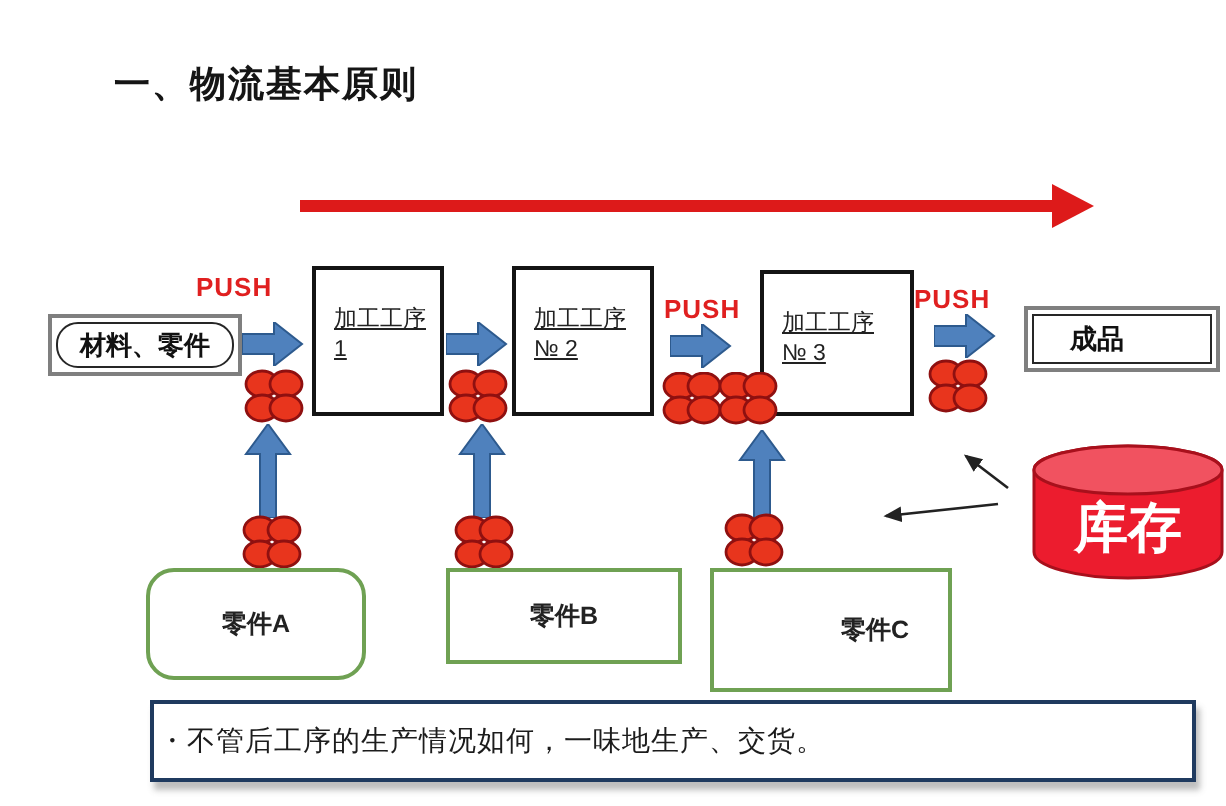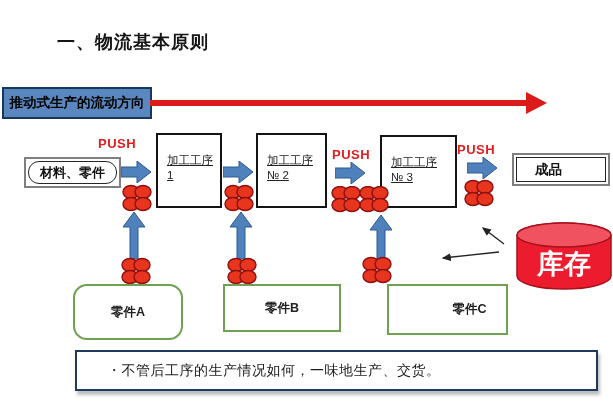--- a/index.html
+++ b/index.html
@@ -72,7 +72,6 @@
 
   <div class="abs slide-title">一、物流基本原则</div>
 
-  <div class="abs flow-box">推动式生产的流动方向</div>
   <div class="abs red-shaft"></div>
   <div class="abs red-head"></div>
 

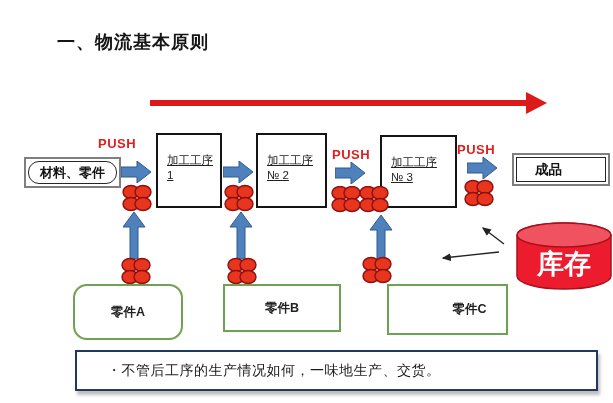--- a/index.html
+++ b/index.html
@@ -50,7 +50,7 @@
   }
   .gboxA{left:73px;top:284px;width:110px;height:56px;border-radius:14px;}
   .gboxB{left:223px;top:284px;width:118px;height:48px;}
-  .gboxC{left:387px;top:284px;width:121px;height:51px;padding-left:44px;}
+  .gboxC{left:355px;top:284px;width:121px;height:62px;padding-left:44px;}
   .note-box{
     left:75px;top:350px;width:523px;height:41px;background:#fff;
     border:2px solid var(--note-border,#1f3a5f);box-sizing:border-box;

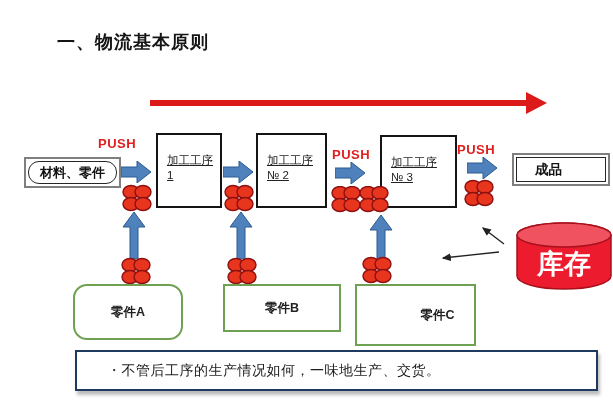--- a/index.html
+++ b/index.html
@@ -54,7 +54,7 @@
   .note-box{
     left:75px;top:350px;width:523px;height:41px;background:#fff;
     border:2px solid var(--note-border,#1f3a5f);box-sizing:border-box;
-    display:flex;align-items:center;padding-left:30px;font-size:14px;color:#1c1c1c;
+    display:flex;align-items:center;padding-left:2px;font-size:14px;color:#1c1c1c;
     letter-spacing:0.5px;white-space:nowrap;
     box-shadow:2px 4px 3px rgba(110,110,110,0.45);
   }

